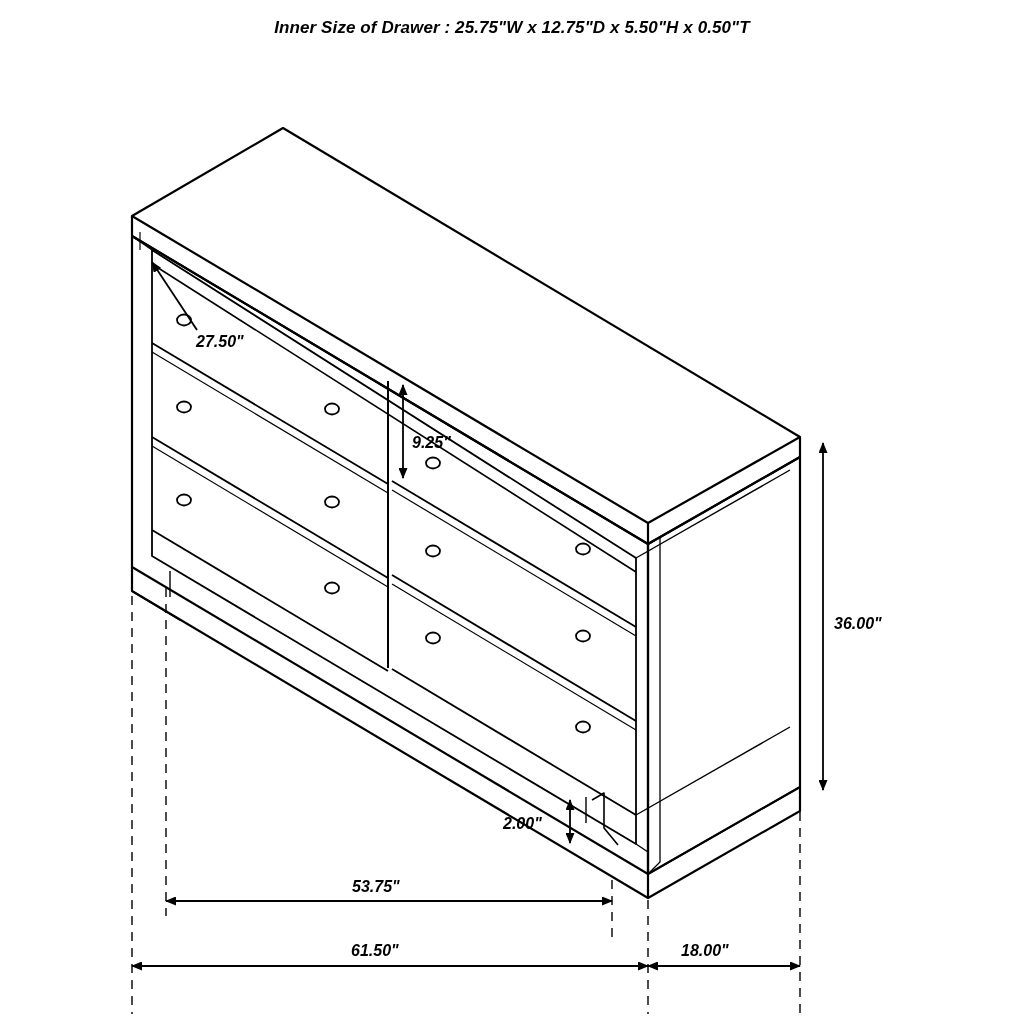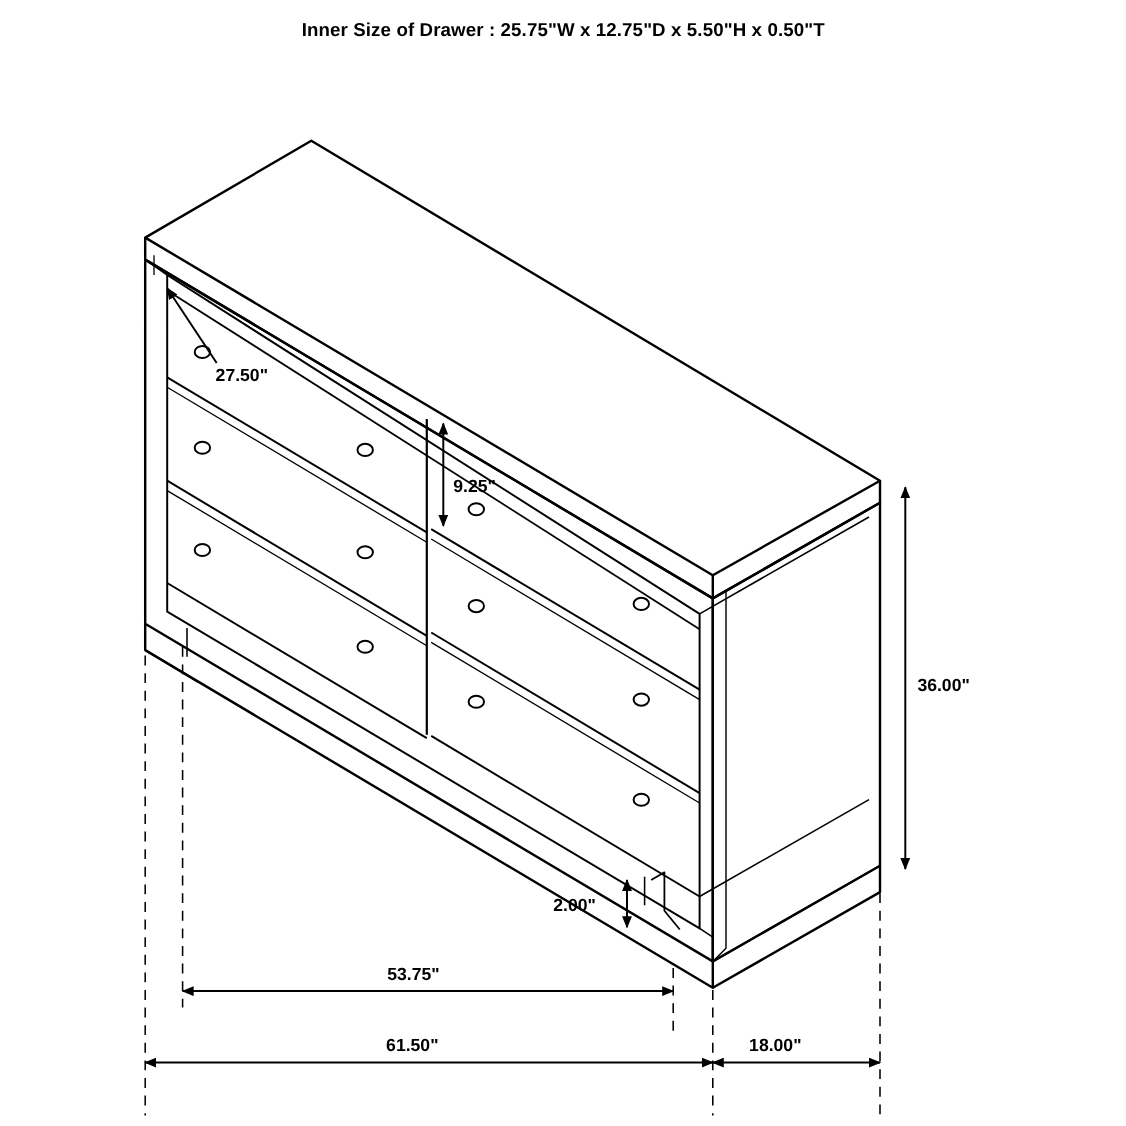--- a/index.html
+++ b/index.html
@@ -19,6 +19,7 @@
     position: relative;
     width: 1024px;
     height: 1024px;
+    font-style: italic;
   }
   #title {
     position: absolute;

